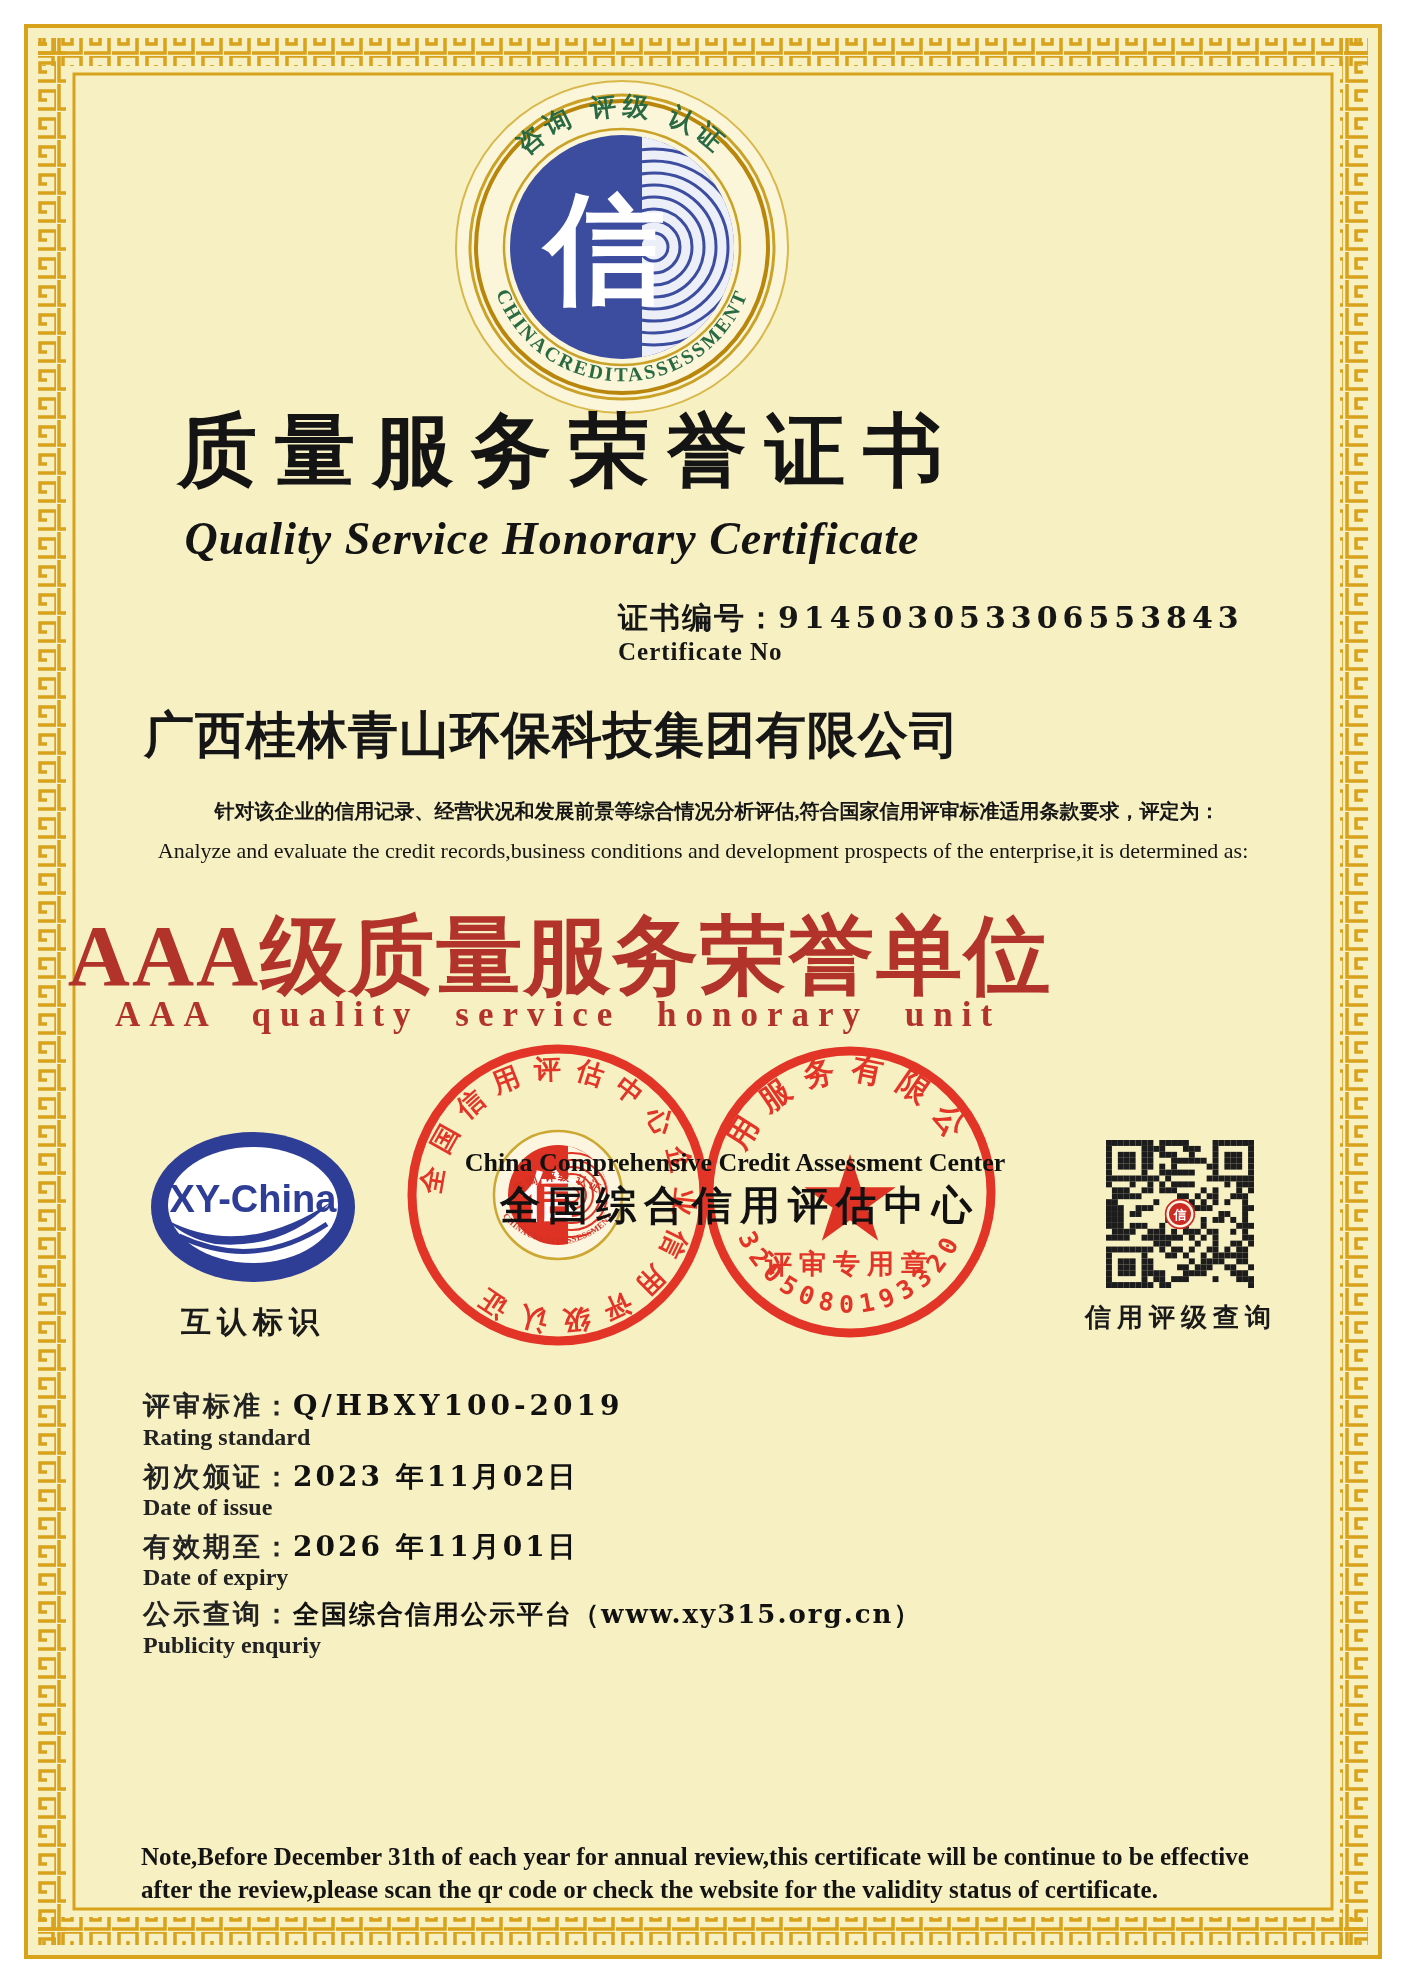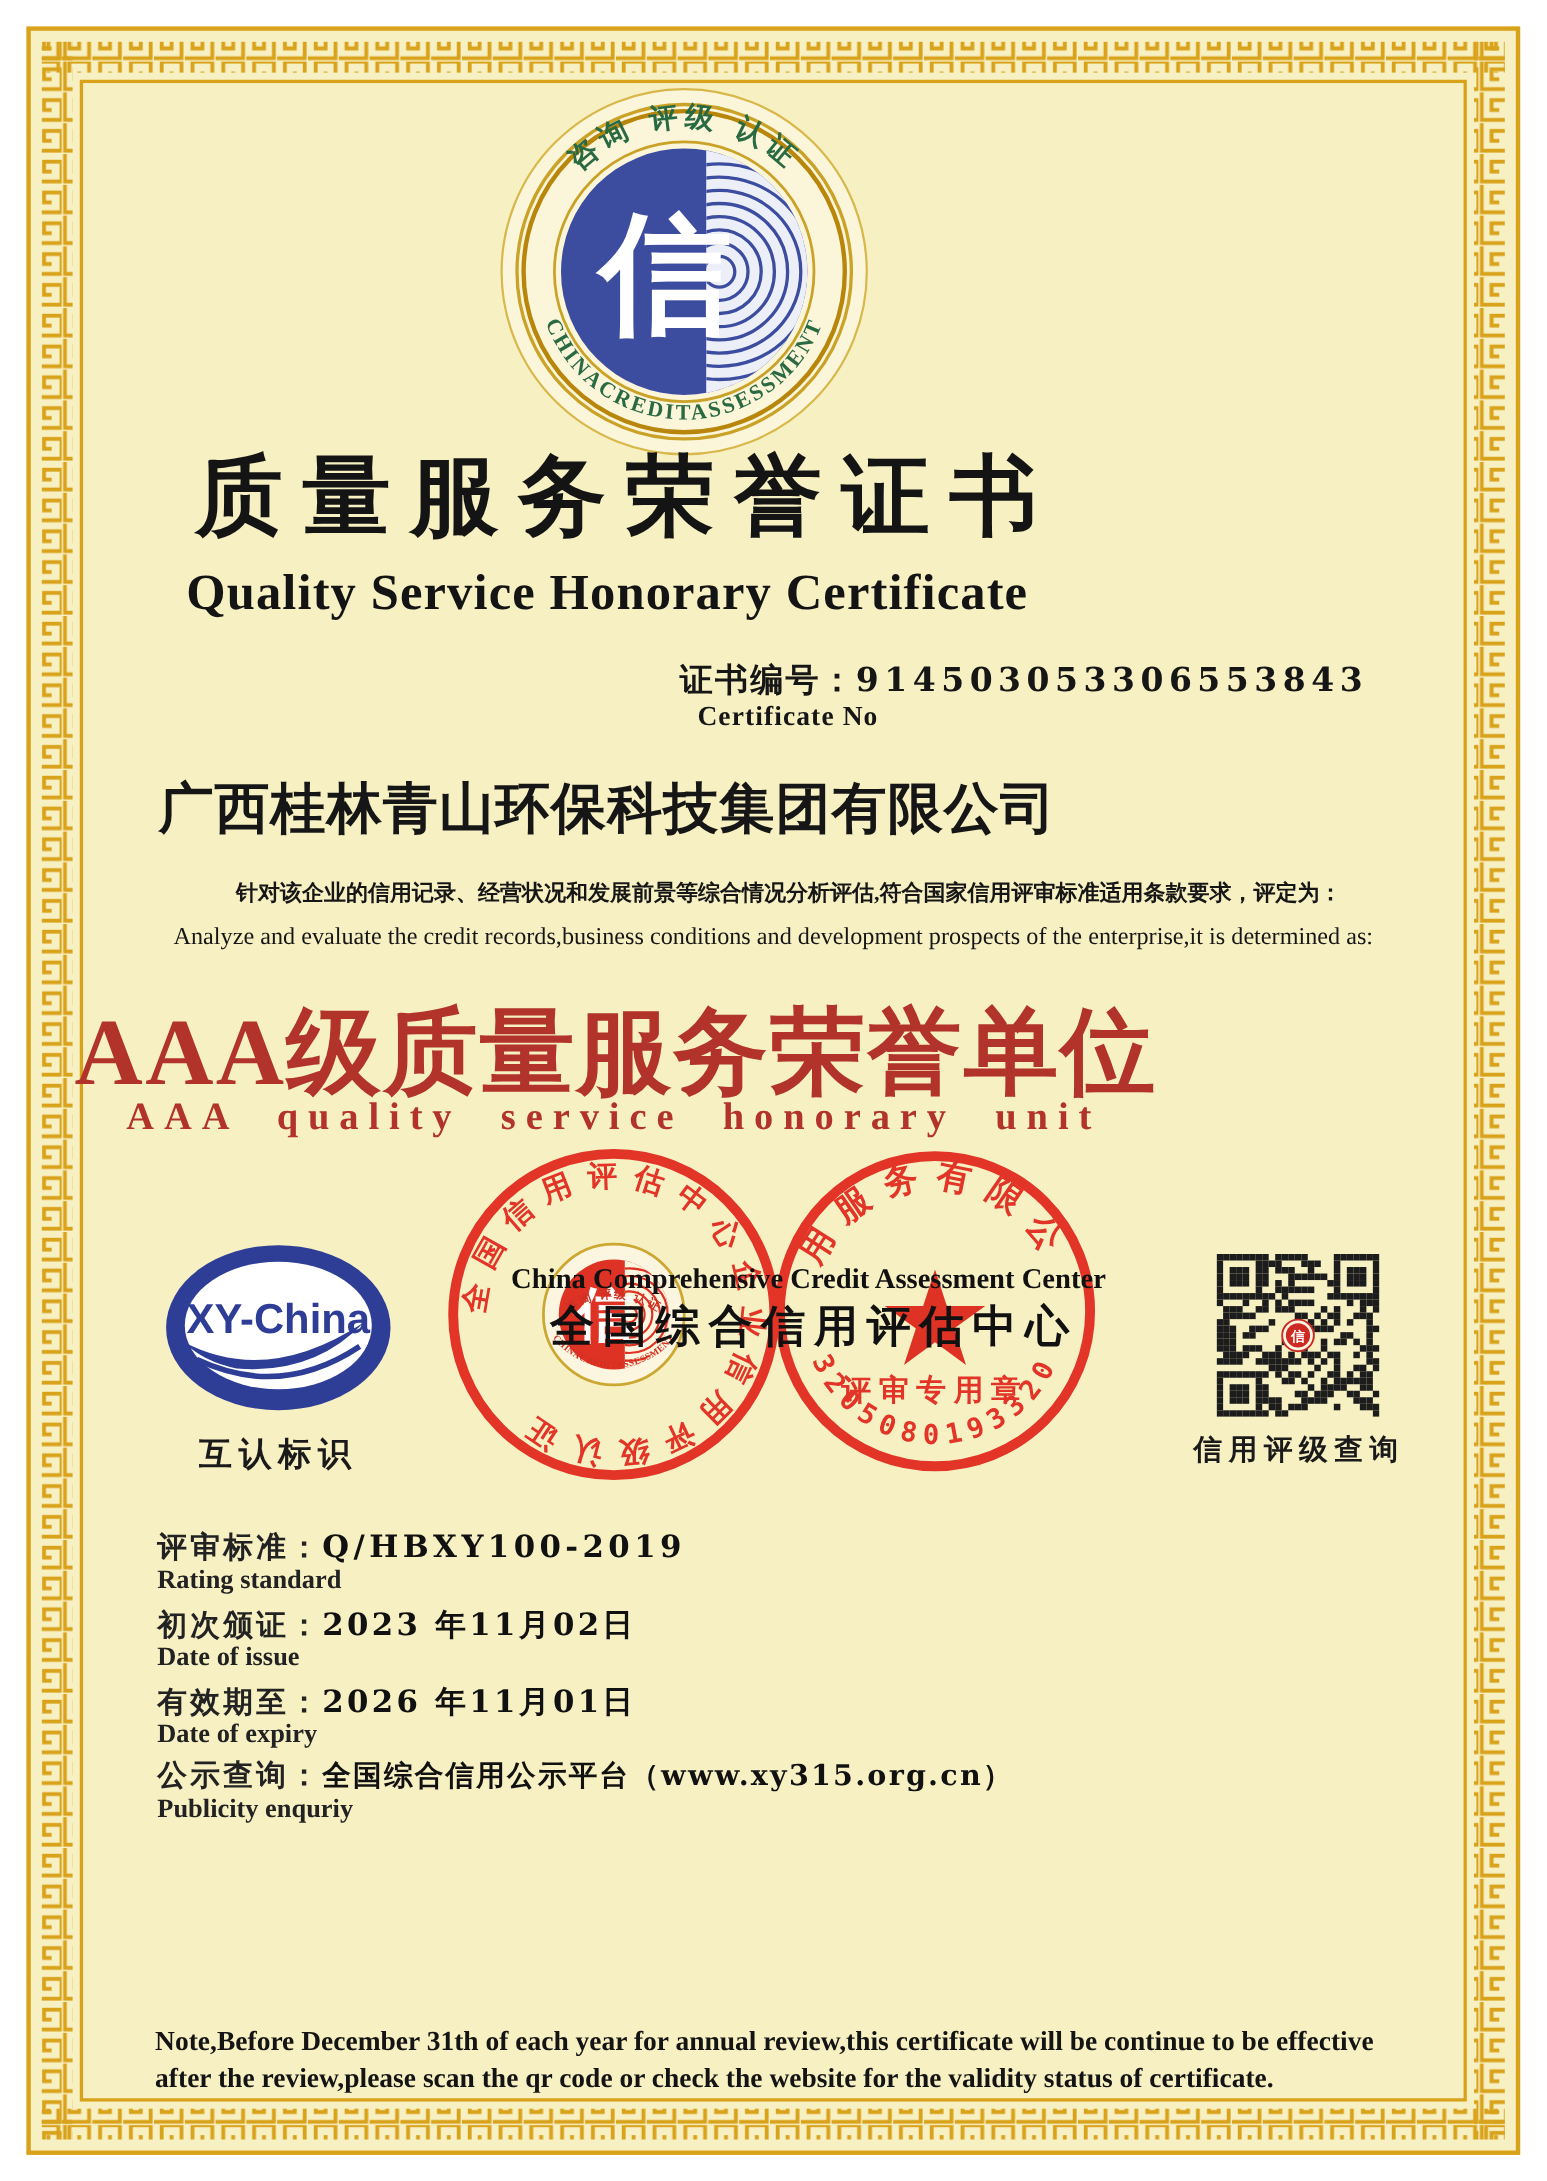--- a/index.html
+++ b/index.html
@@ -85,7 +85,7 @@
   </svg>
 
   <div class="abs cx title-zh" style="left:552px;top:398px;margin-left:17px;">质量服务荣誉证书</div>
-  <div class="abs cx title-en" style="left:552px;top:512px;">Quality Service Honorary Certificate</div>
+  <div class="abs cx title-en" style="left:552px;top:512px;font-style:italic;">Quality Service Honorary Certificate</div>
 
   <div class="abs certno-line" style="left:618px;top:598px;">
     <span>证书编号：</span><span class="certno-num">914503053306553843</span>

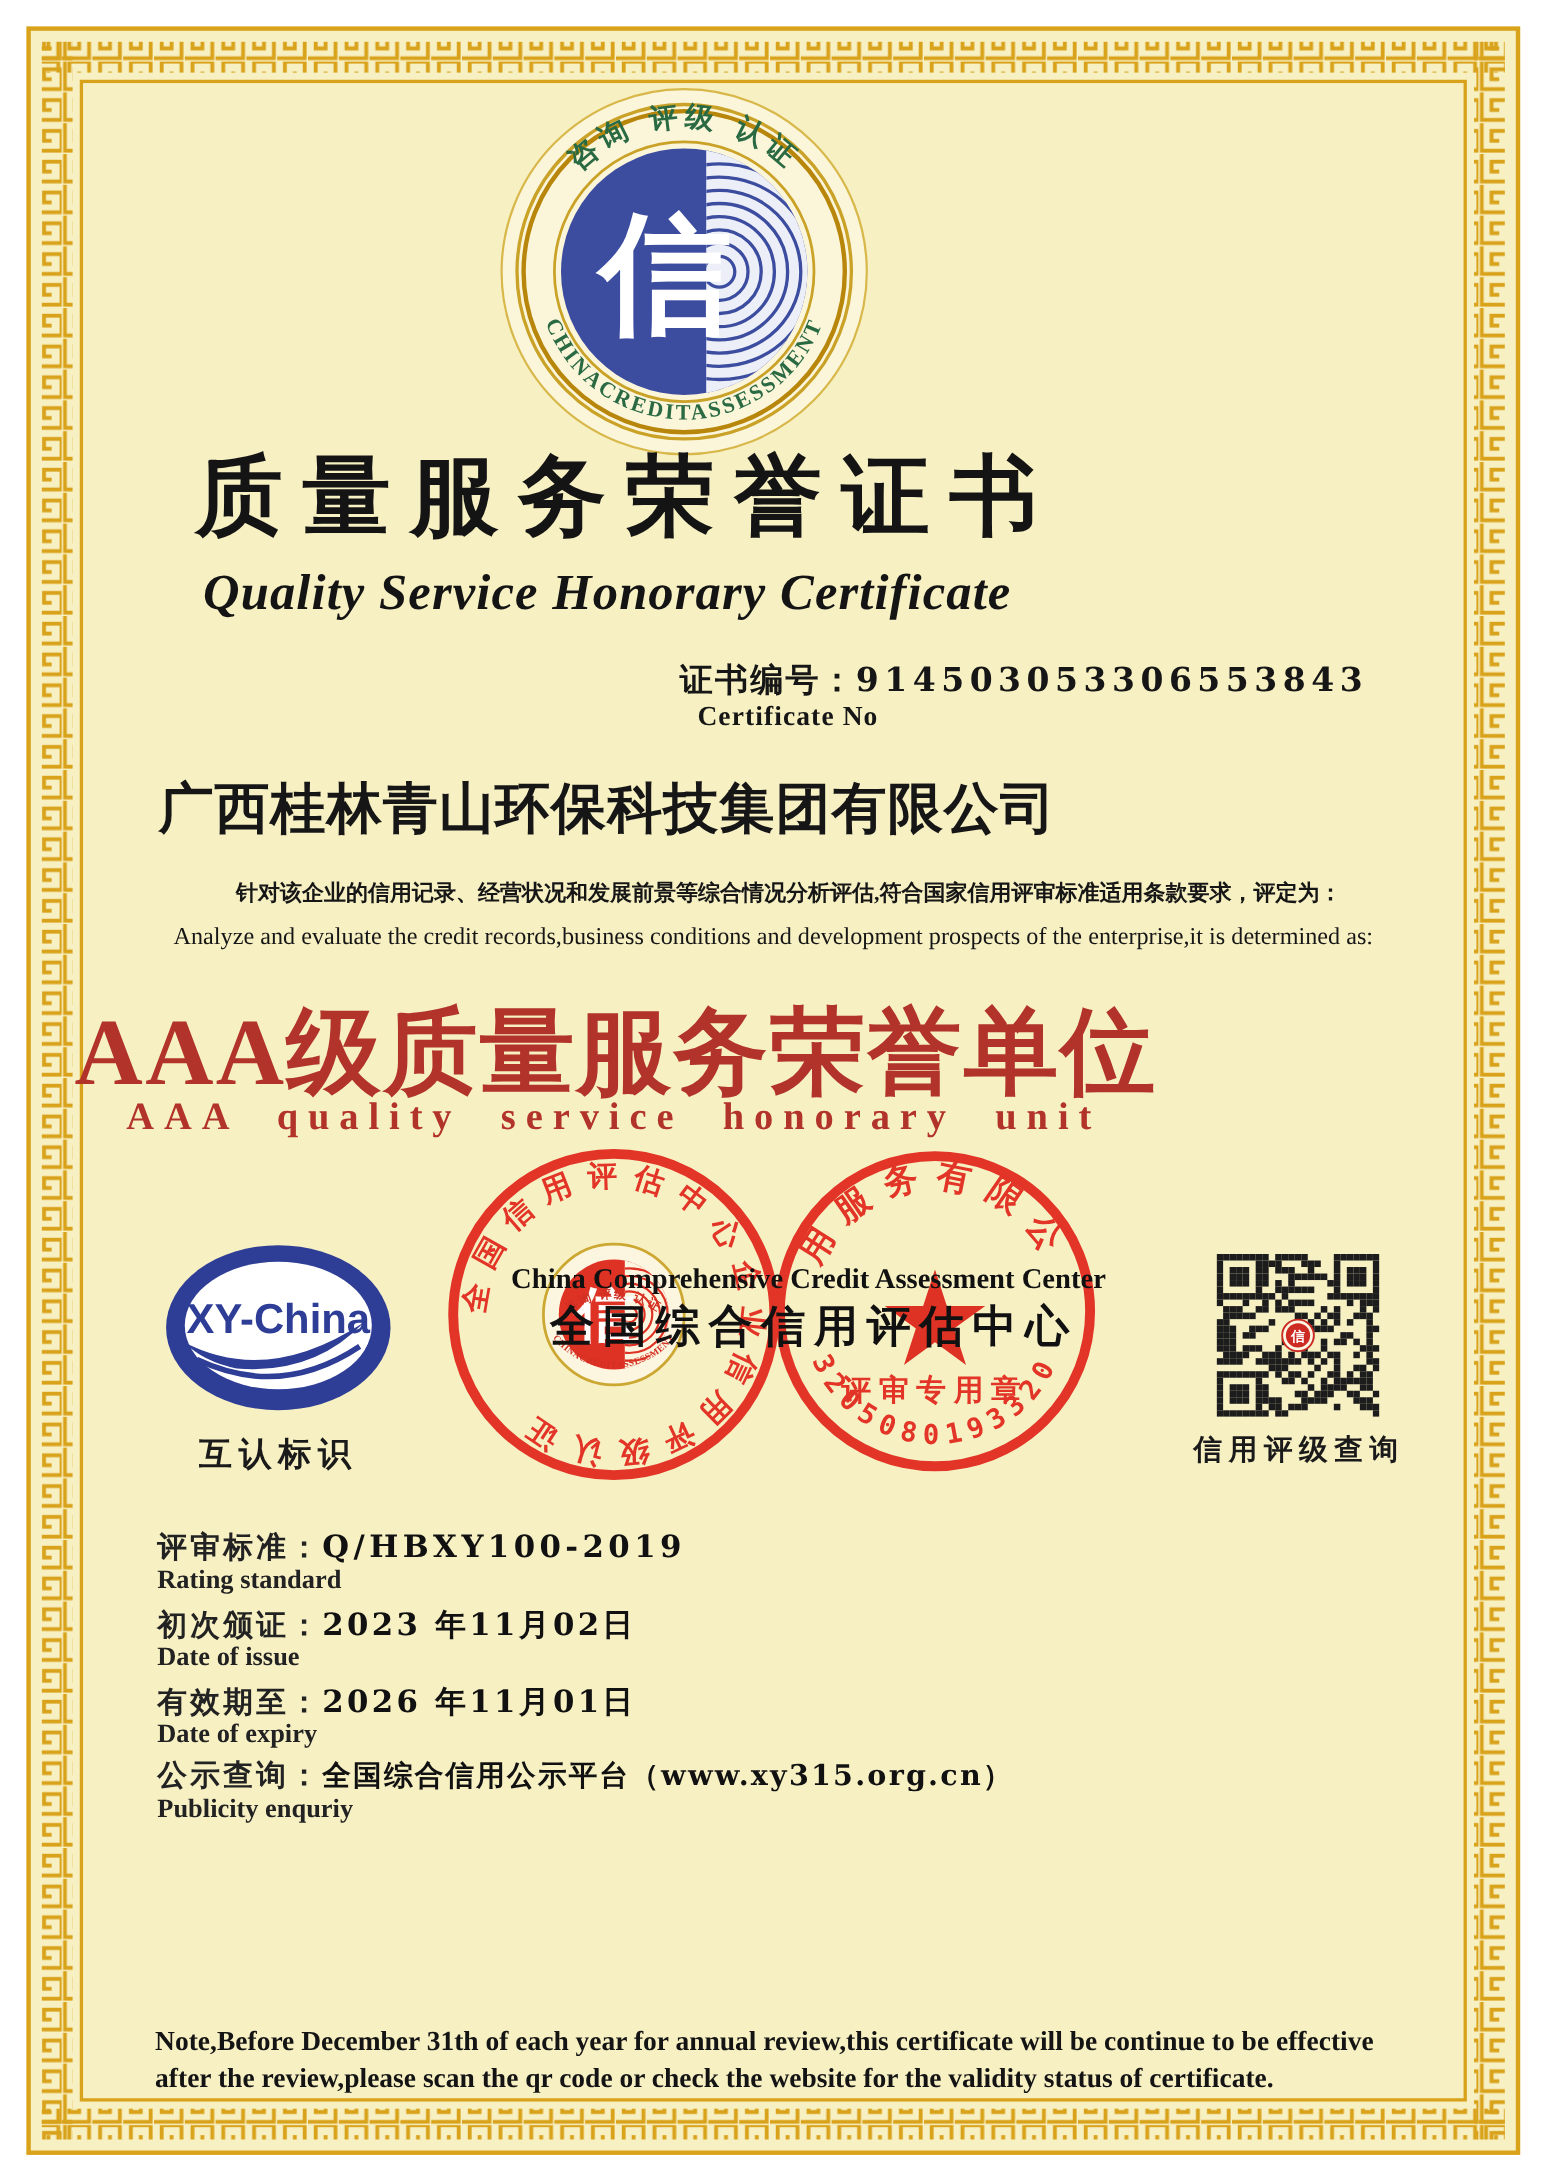--- a/index.html
+++ b/index.html
@@ -90,7 +90,7 @@
   <div class="abs certno-line" style="left:618px;top:598px;">
     <span>证书编号：</span><span class="certno-num">914503053306553843</span>
   </div>
-  <div class="abs certno-en" style="left:618px;top:638px;margin-left:16px;">Certificate  No</div>
+  <div class="abs certno-en" style="left:618px;top:638px;">Certificate  No</div>
 
   <div class="abs cx company" style="left:552px;top:702px;">广西桂林青山环保科技集团有限公司</div>
 

